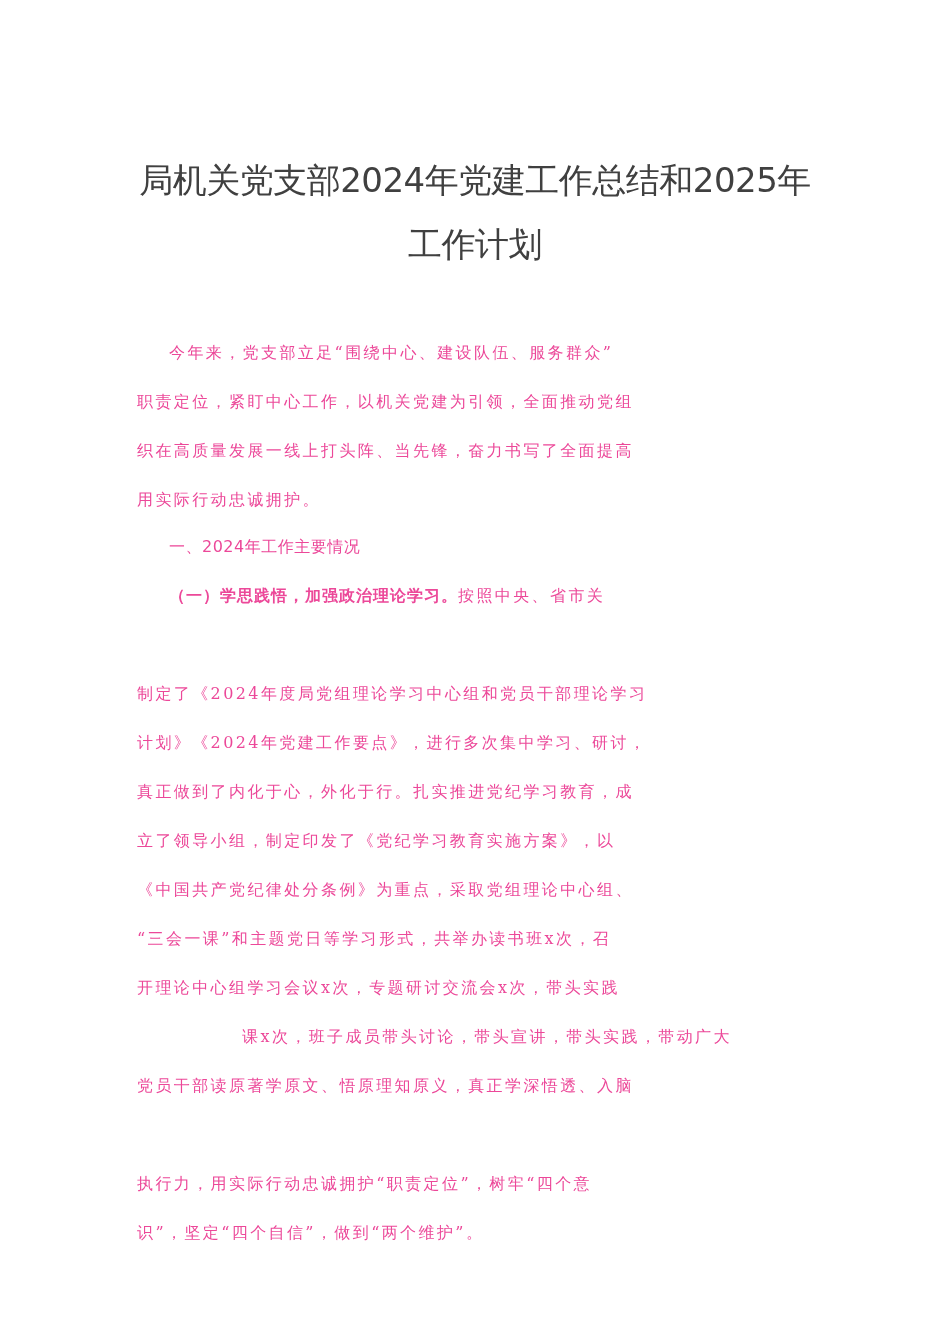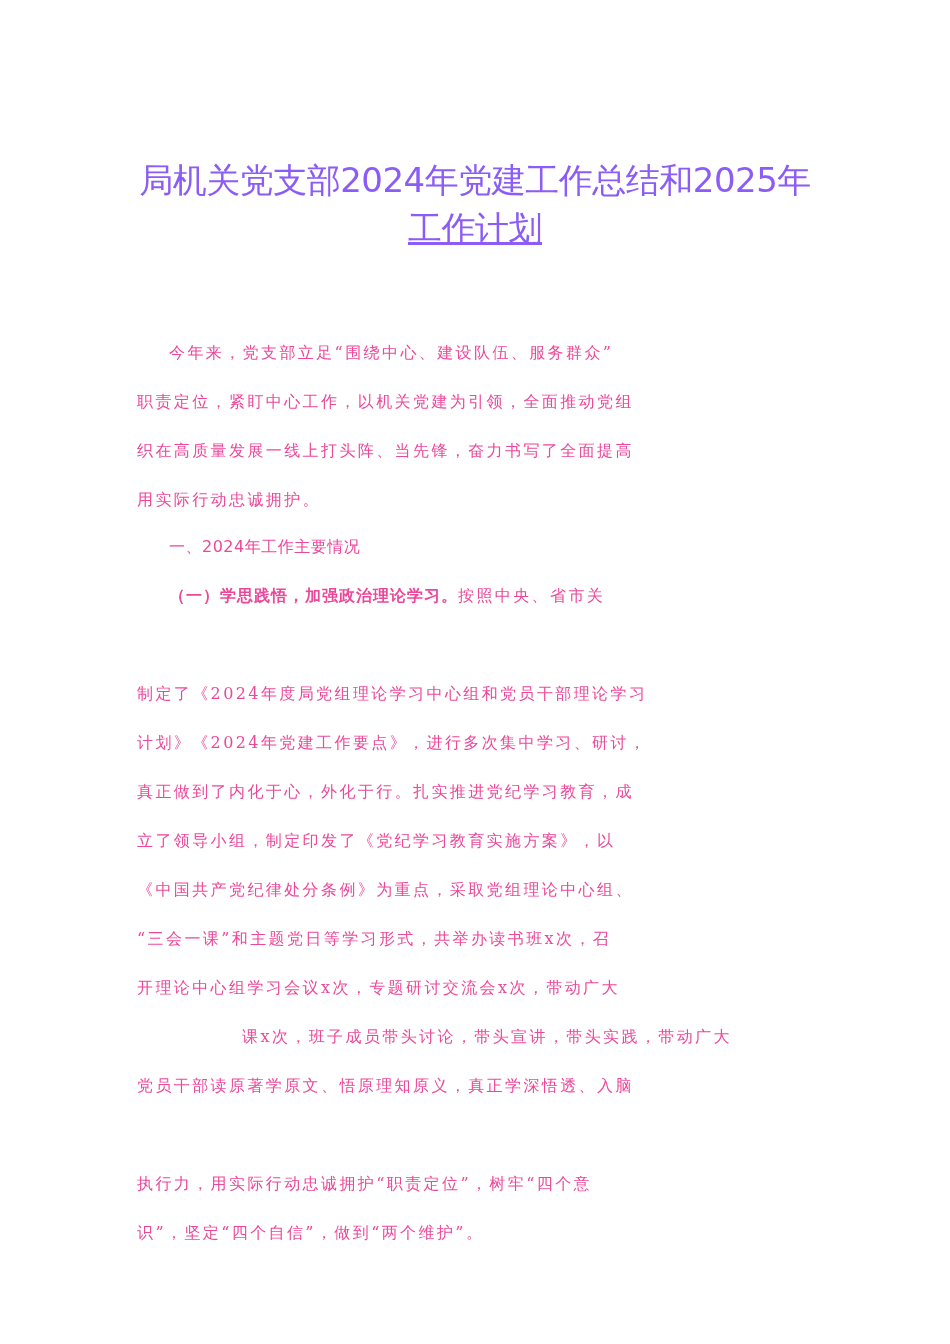--- a/index.html
+++ b/index.html
@@ -8,7 +8,7 @@
   .page { position: absolute; left: 0; top: 0; width: 950px; height: 1344px; }
   .title { position: absolute; left: 90px; width: 770px; text-align: center;
            font-family: "DejaVu Sans", "Liberation Sans", sans-serif;
-           font-size: 34px; line-height: 48px; color: #8b5cf6; letter-spacing: -0.5px; }
+           font-size: 34px; line-height: 48px; color: #404040; letter-spacing: -0.5px; }
   .t1 { top: 156px; }
   .t2 { top: 204px; text-decoration: underline; }
   .line { position: absolute; left: 137px; width: 700px; font-size: 16px;

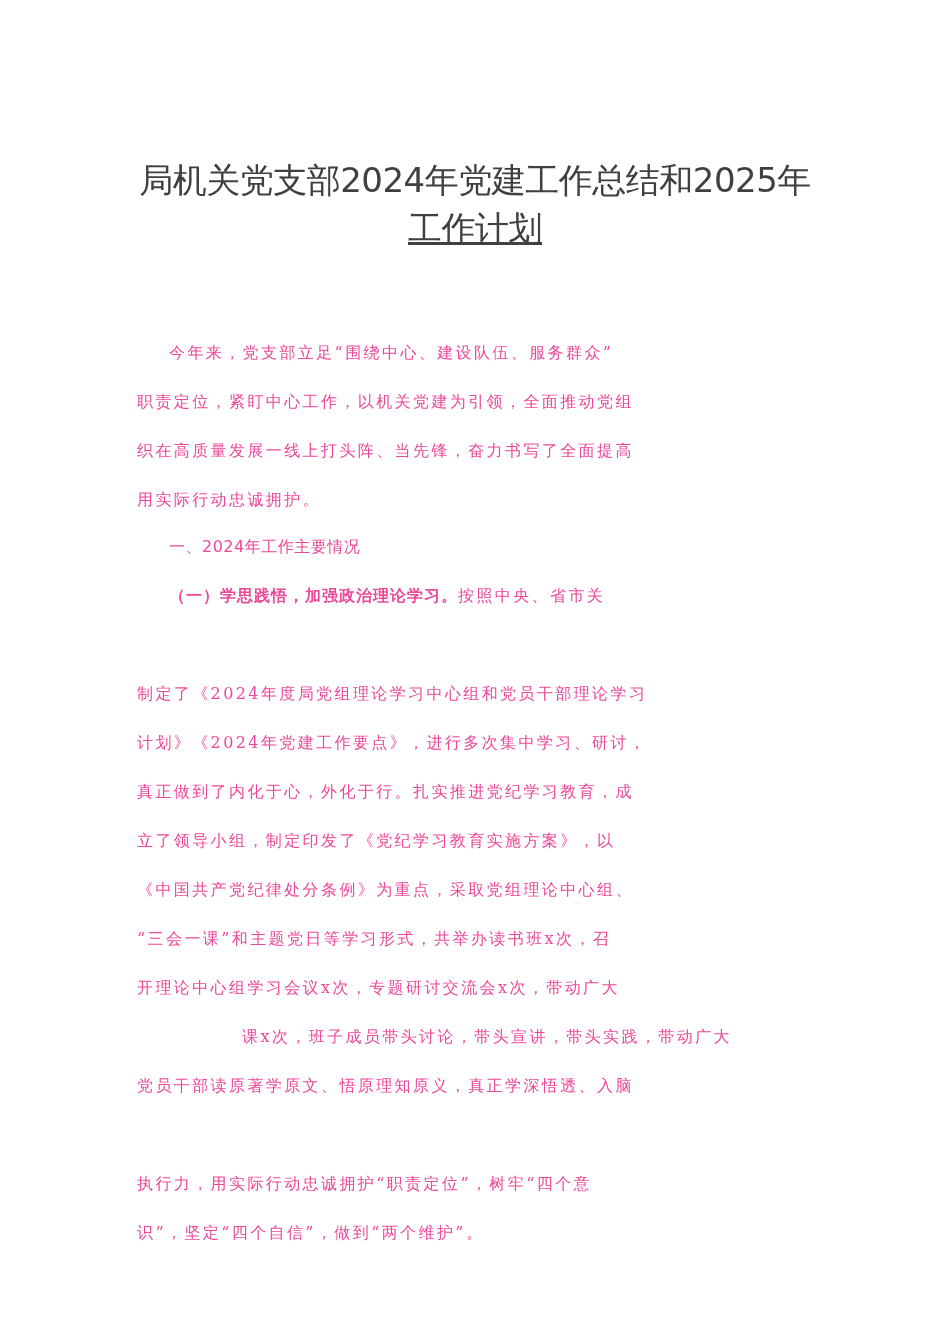--- a/index.html
+++ b/index.html
@@ -10,7 +10,7 @@
            font-family: "DejaVu Sans", "Liberation Sans", sans-serif;
            font-size: 34px; line-height: 48px; color: #404040; letter-spacing: -0.5px; }
   .t1 { top: 156px; }
-  .t2 { top: 204px; text-decoration: underline; }
+  .t2 { top: 220px; }
   .line { position: absolute; left: 137px; width: 700px; font-size: 16px;
           line-height: 34px; white-space: nowrap; letter-spacing: 2.4px; color: #ec4899; }
   .indent { left: 169px; }

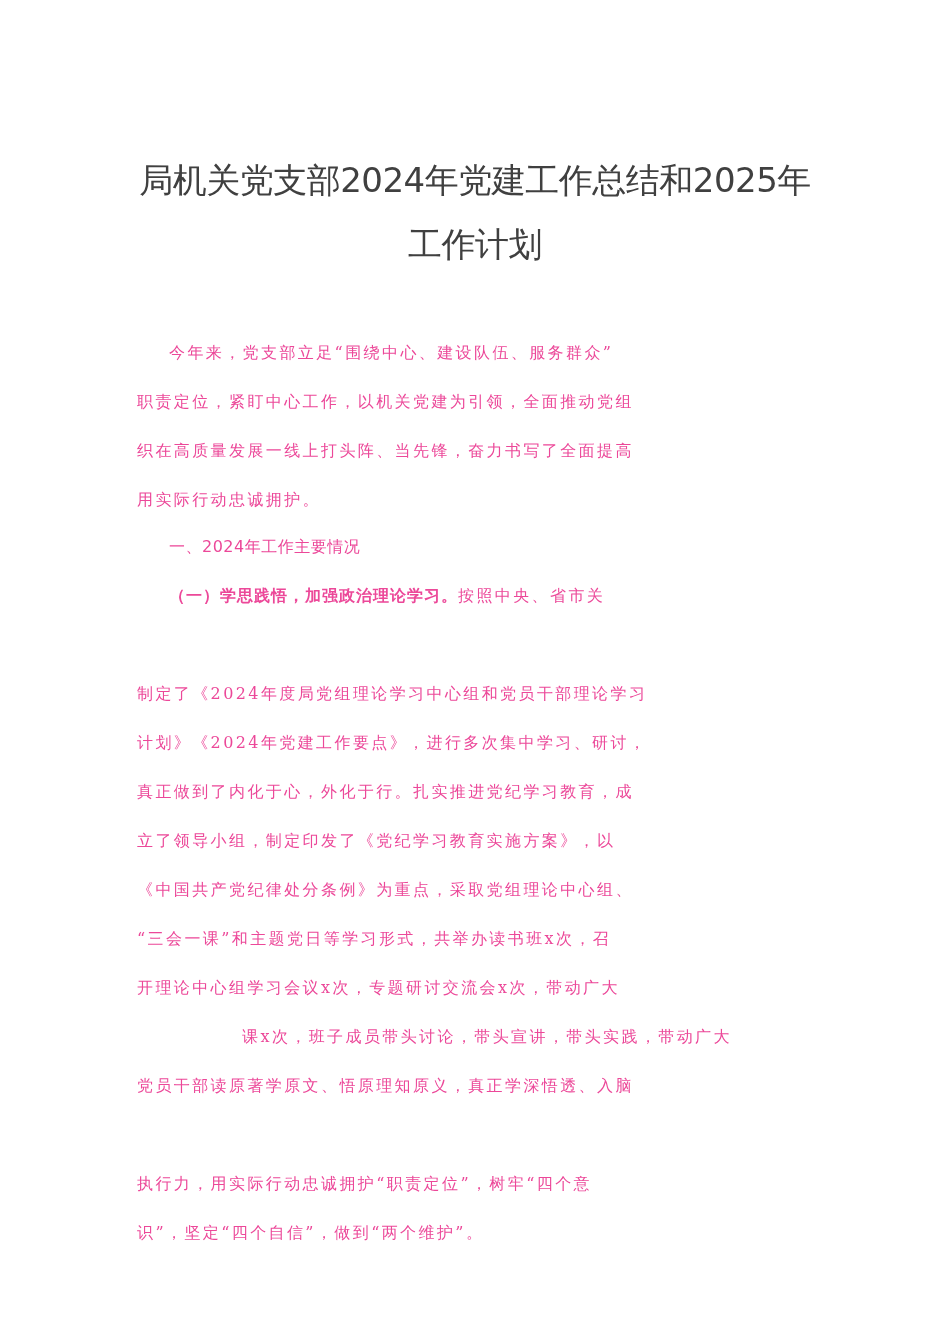--- a/index.html
+++ b/index.html
@@ -40,7 +40,7 @@
   <div class="line" style="top:824px;">立了领导小组，制定印发了《党纪学习教育实施方案》，以</div>
   <div class="line" style="top:873px;">《中国共产党纪律处分条例》为重点，采取党组理论中心组、</div>
   <div class="line" style="top:922px;">“三会一课”和主题党日等学习形式，共举办读书班x次，召</div>
-  <div class="line" style="top:971px;">开理论中心组学习会议x次，专题研讨交流会x次，带动广大</div>
+  <div class="line" style="top:971px;">开理论中心组学习会议x次，专题研讨交流会x次，带头实践</div>
   <div class="line" style="top:1020px;text-align:center;">课x次，班子成员带头讨论，带头宣讲，带头实践，带动广大</div>
   <div class="line" style="top:1069px;">党员干部读原著学原文、悟原理知原义，真正学深悟透、入脑</div>
   <div class="line" style="top:1167px;">执行力，用实际行动忠诚拥护“职责定位”，树牢“四个意</div>

